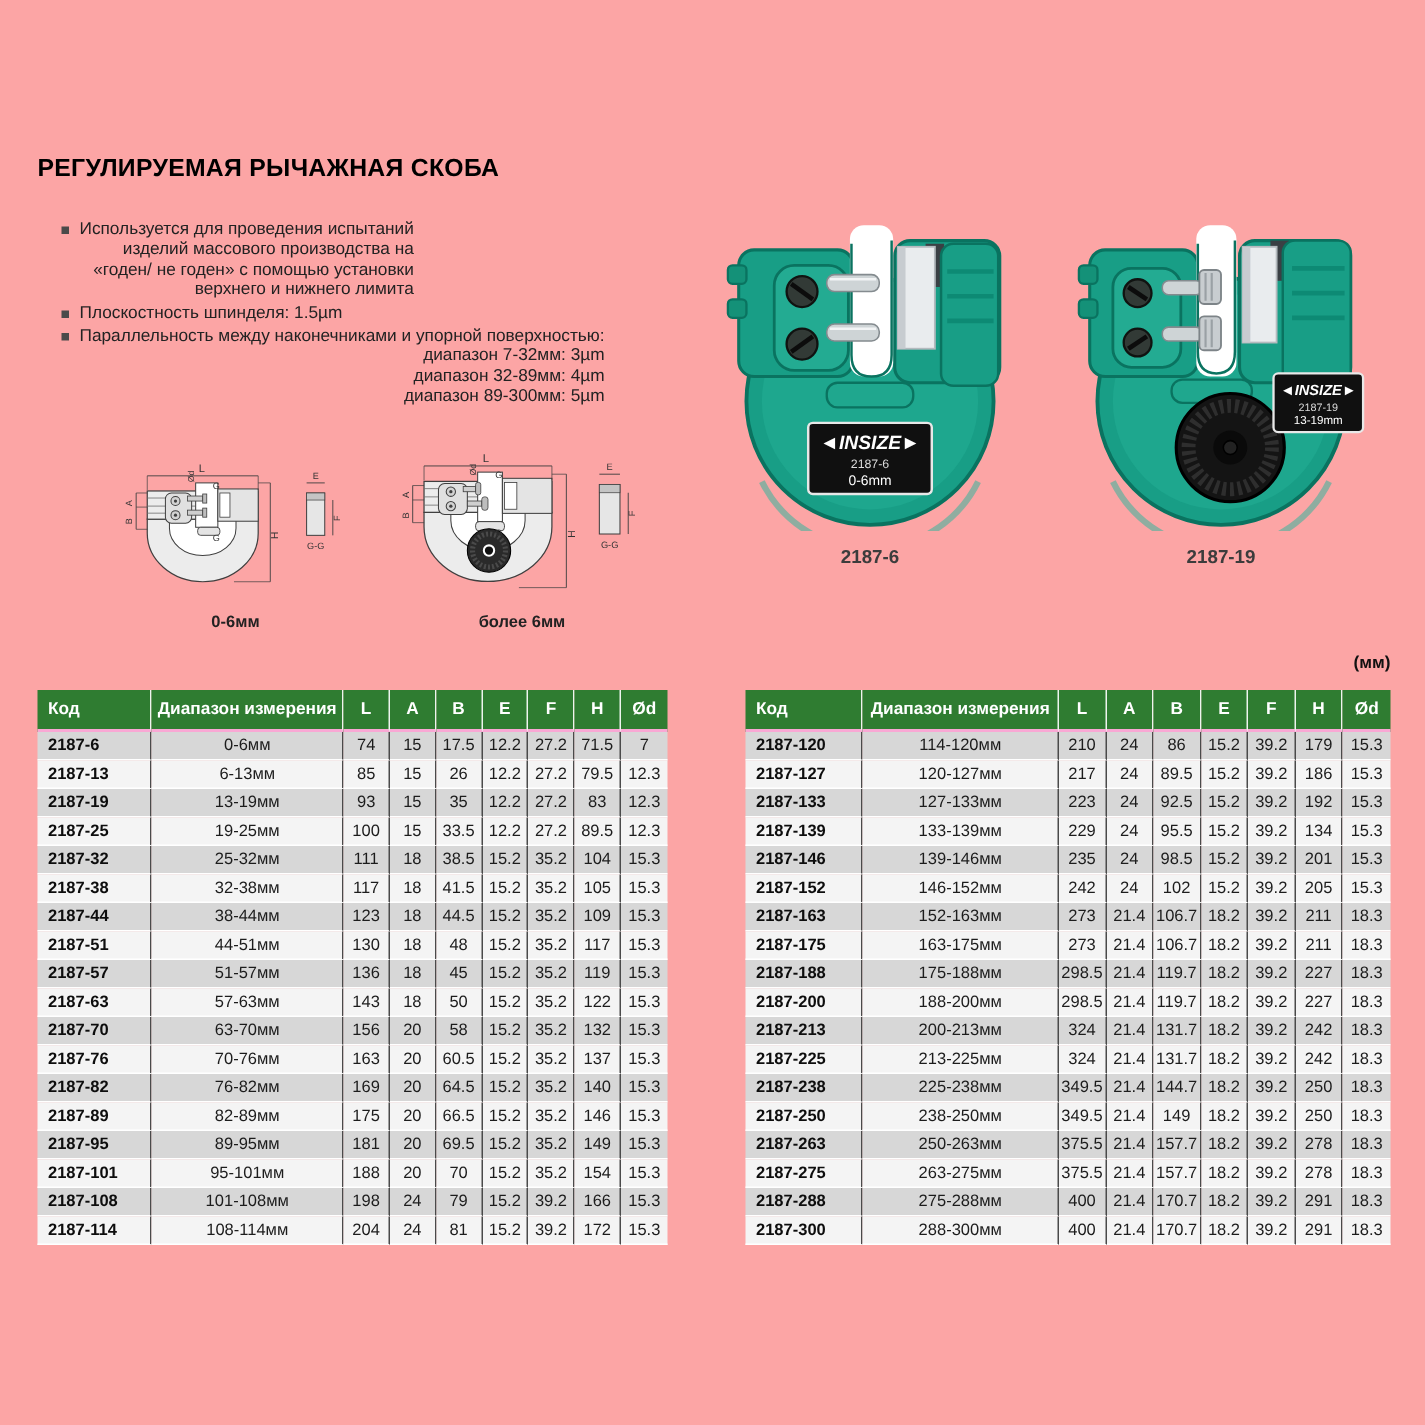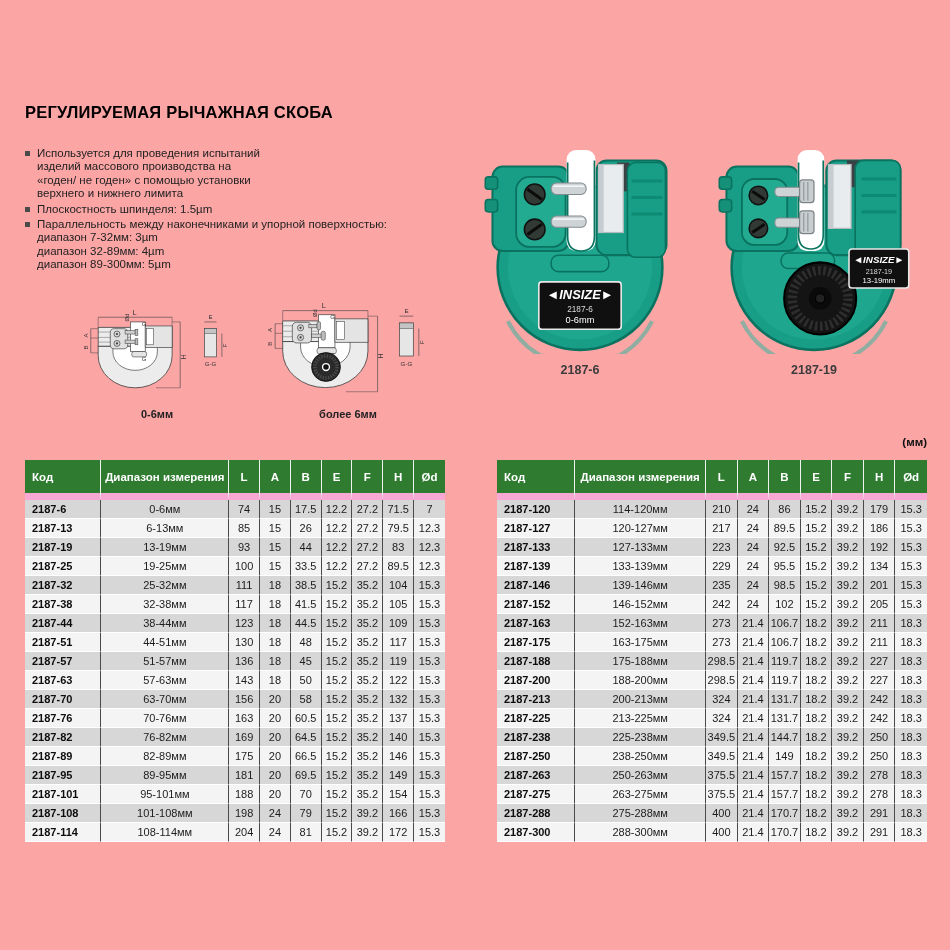--- a/index.html
+++ b/index.html
@@ -9,7 +9,7 @@
 
   
   .page-title { position:absolute; left:25px; top:103px; font-size:16.5px; font-weight:bold; color:#000; letter-spacing:.2px; }
-  .feature-list { position:absolute; left:25px; top:147px; width:452px; list-style:none; }
+  .feature-list { position:absolute; left:41px; top:147px; width:452px; list-style:none;text-align:right; }
   .feature-item { display:flex; margin-bottom:2px; }
   .bullet-sq { flex:none; width:5px; height:5px; background:#4a4a4a; margin:4px 7px 0 0; }
   .feature-lines { font-size:11.5px; line-height:13.4px; color:#222; }

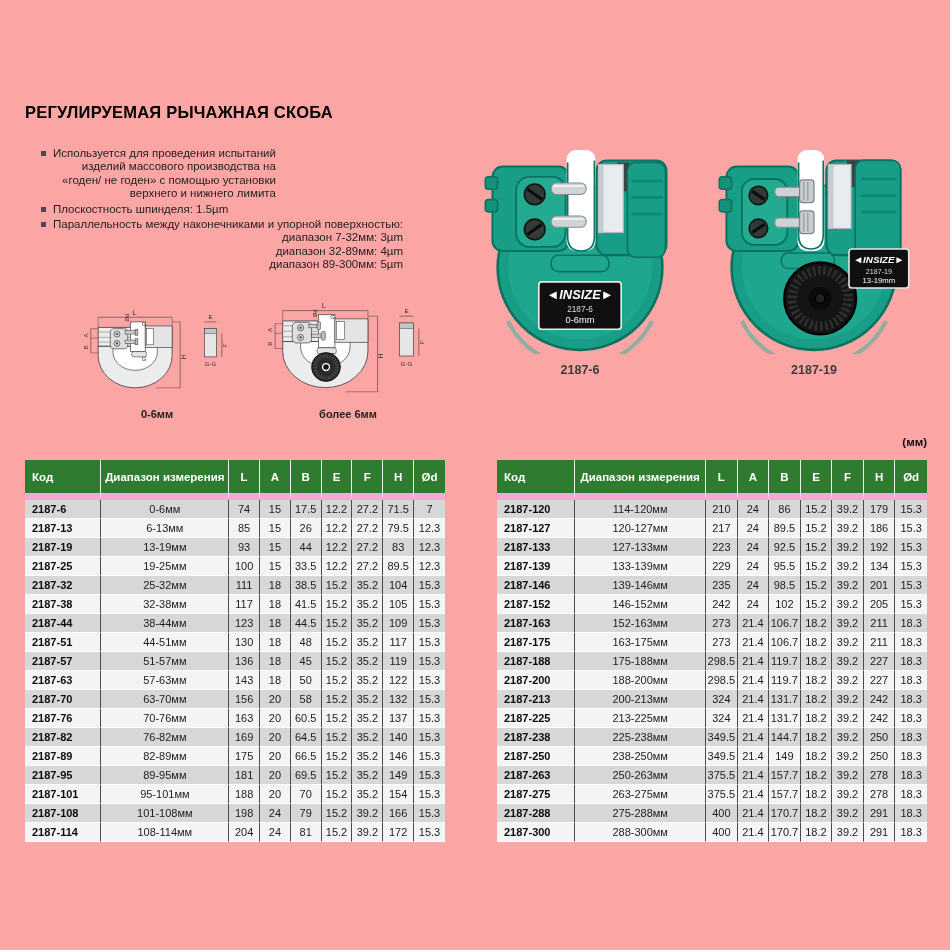--- a/index.html
+++ b/index.html
@@ -33,7 +33,7 @@
   table.spec-table { width:100%; border-collapse:separate; border-spacing:0; table-layout:fixed; }
   .spec-table th {
     background:#2f7c31; color:#fff; font-size:11.5px; font-weight:bold;
-    height:40px; padding:0 2px; text-align:center; border-bottom:7px solid #f9a8d4;
+    height:28px; padding:0 2px; text-align:center; border-bottom:2px solid #f9a8d4;
   }
   .spec-table th.code { text-align:left; padding-left:7px; }
   .spec-table th:not(:last-child) { border-right:1.5px solid #eef4ee; }

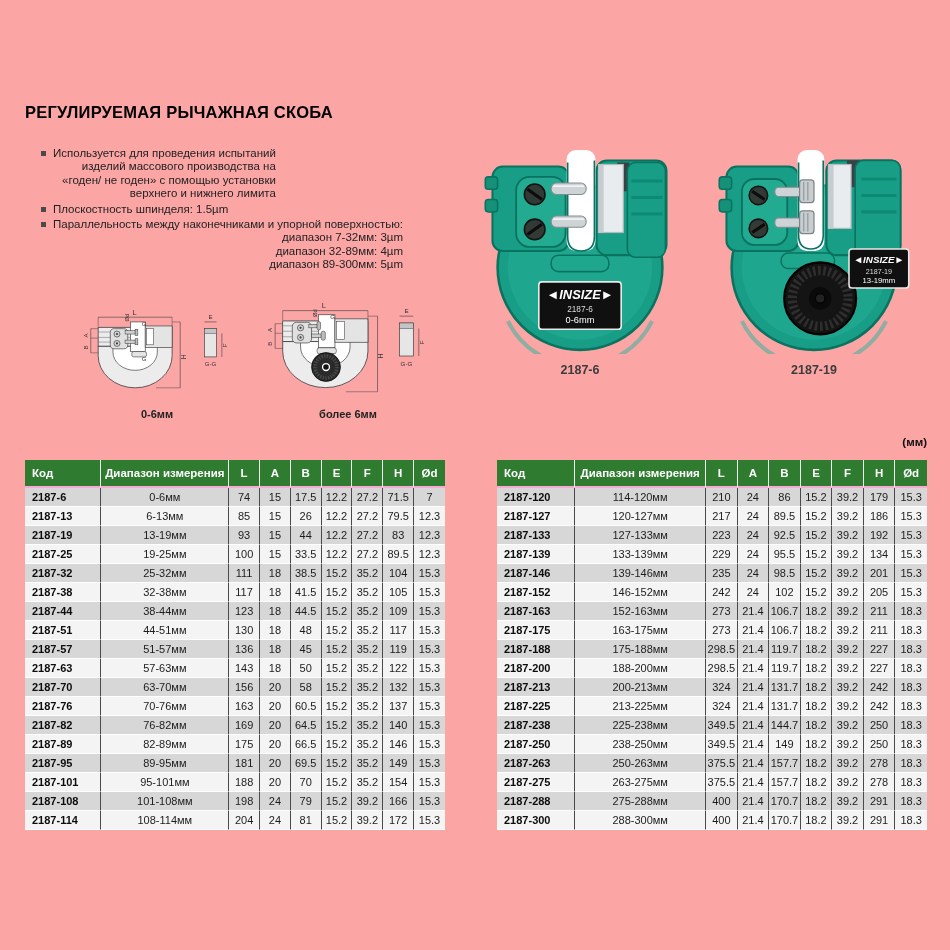--- a/index.html
+++ b/index.html
@@ -342,7 +342,7 @@
             <td class="range">13-19мм</td>
             <td class="num">93</td>
             <td class="num">15</td>
-            <td class="num">44</td>
+            <td class="num">35</td>
             <td class="num">12.2</td>
             <td class="num">27.2</td>
             <td class="num">83</td>

